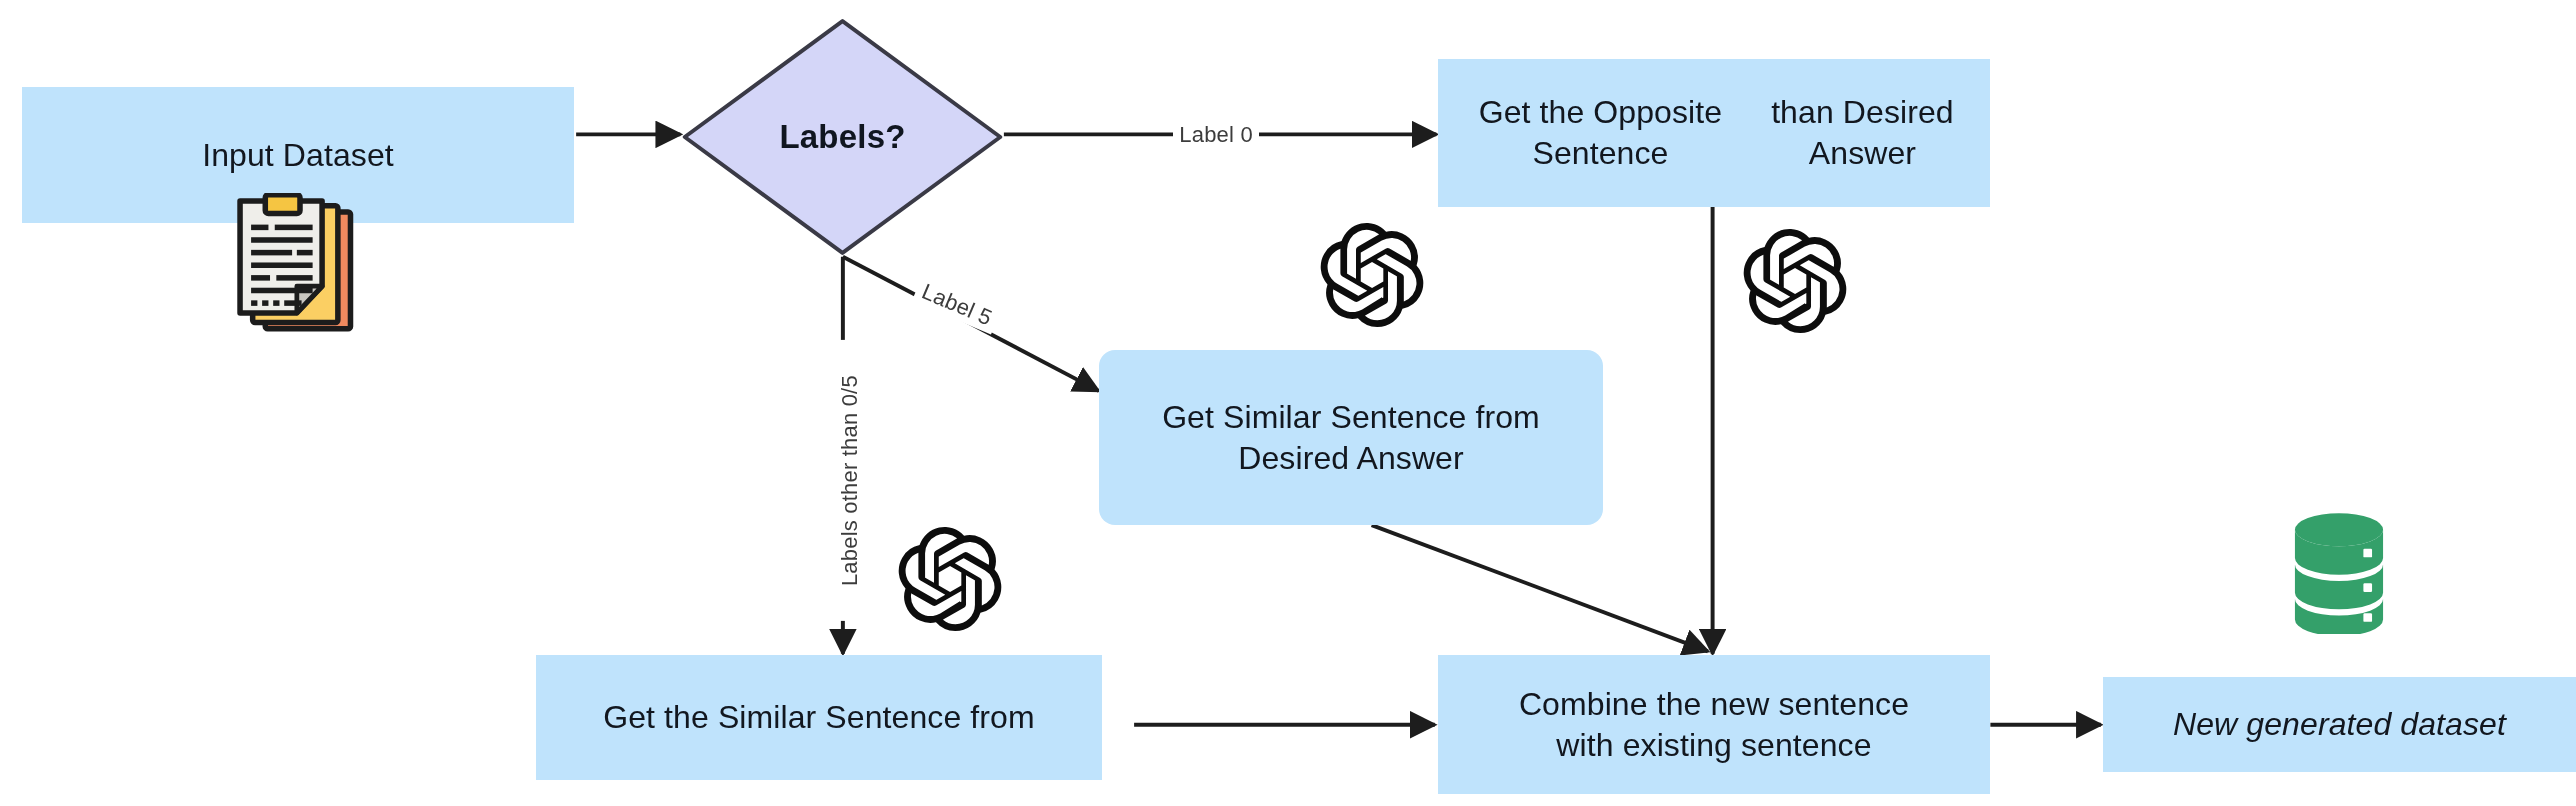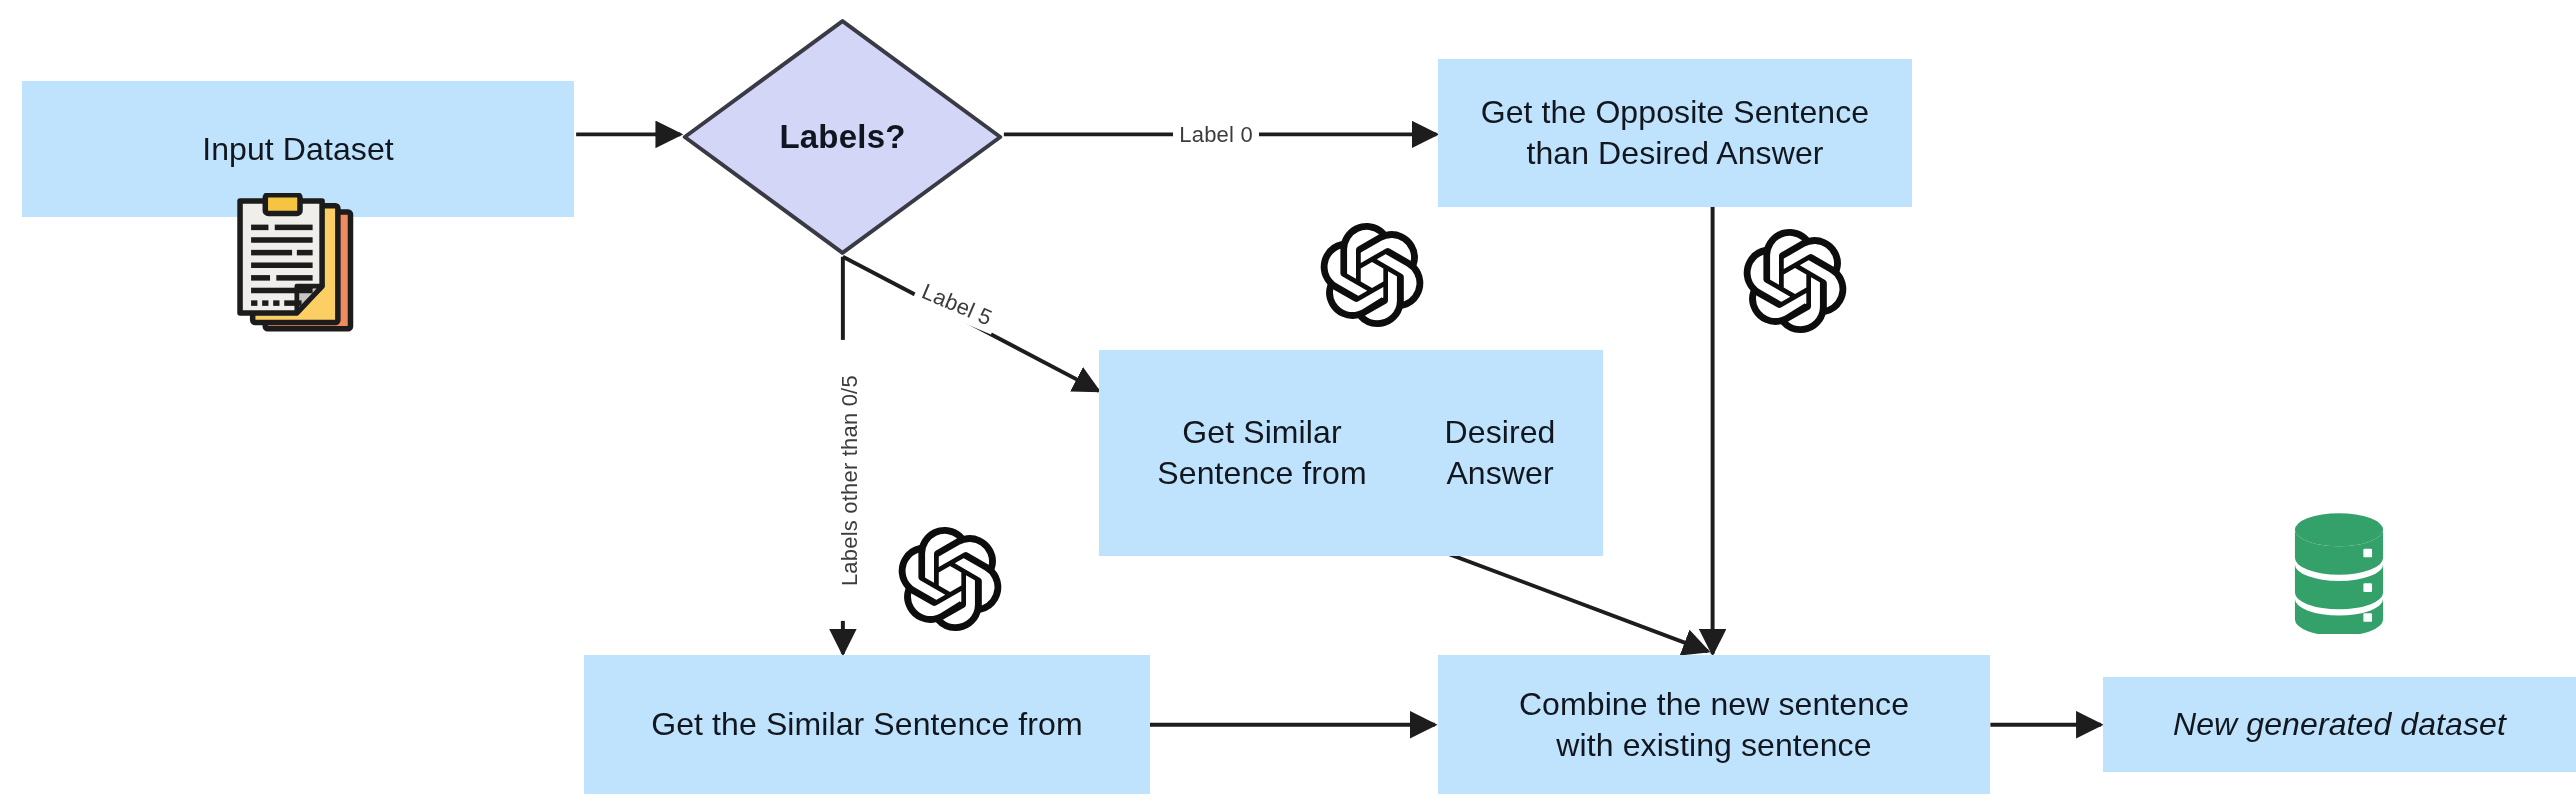--- a/index.html
+++ b/index.html
@@ -138,7 +138,7 @@
     <span>Labels other than 0/5</span>
   </div>
 
-  <div class="node box" style="left:1438px;top:59px;width:474px;height:148px;flex-direction:column;">
+  <div class="node box" style="left:1438px;top:59px;width:552px;height:148px;flex-direction:row;">
     <span>Get the Opposite Sentence</span>
     <span>than Desired Answer</span>
   </div>

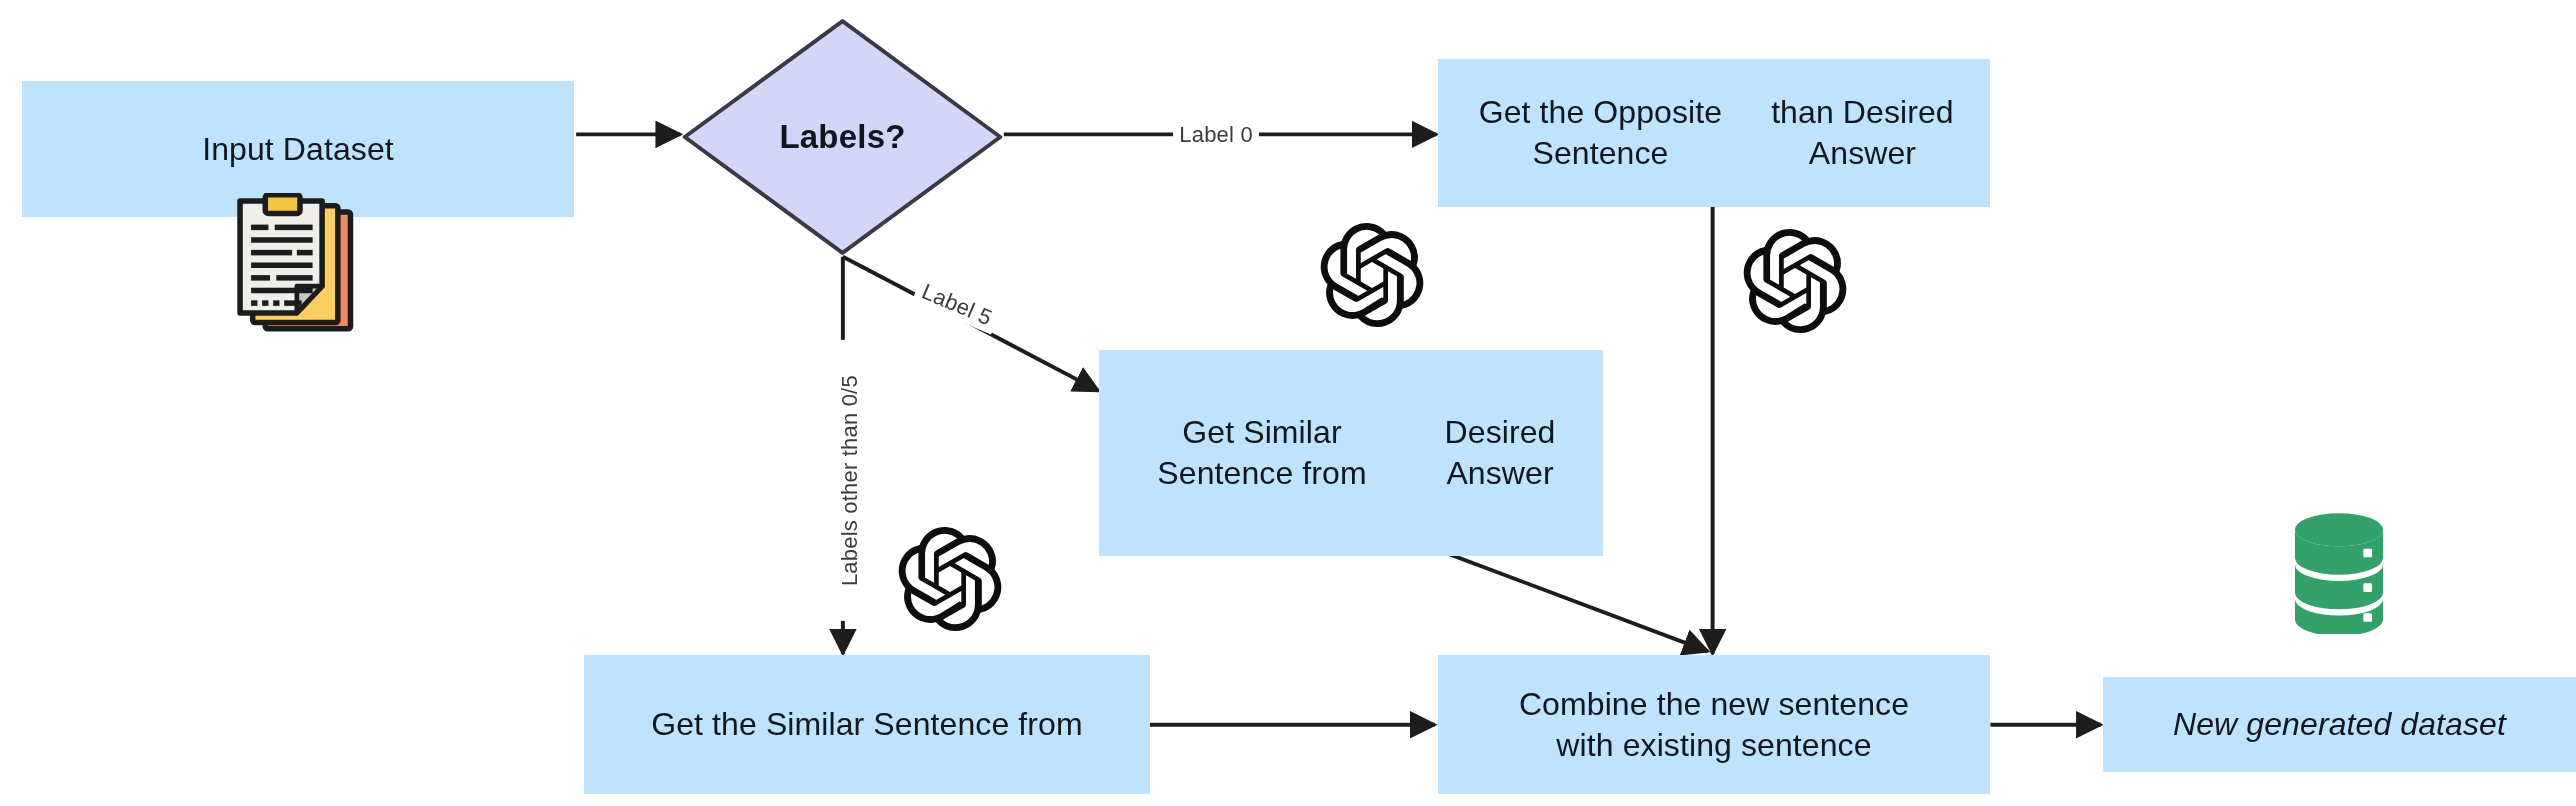--- a/index.html
+++ b/index.html
@@ -85,7 +85,7 @@
     <path d="M 2522 918 L 2662 918" stroke="#1d1d1d" stroke-width="5" fill="none" marker-end="url(#arrow)"></path>
   </svg>
 
-  <div class="node box" style="left:22px;top:81px;width:552px;height:136px;">
+  <div class="node box" style="left:22px;top:87px;width:552px;height:136px;">
     <span>Input Dataset</span>
   </div>
 

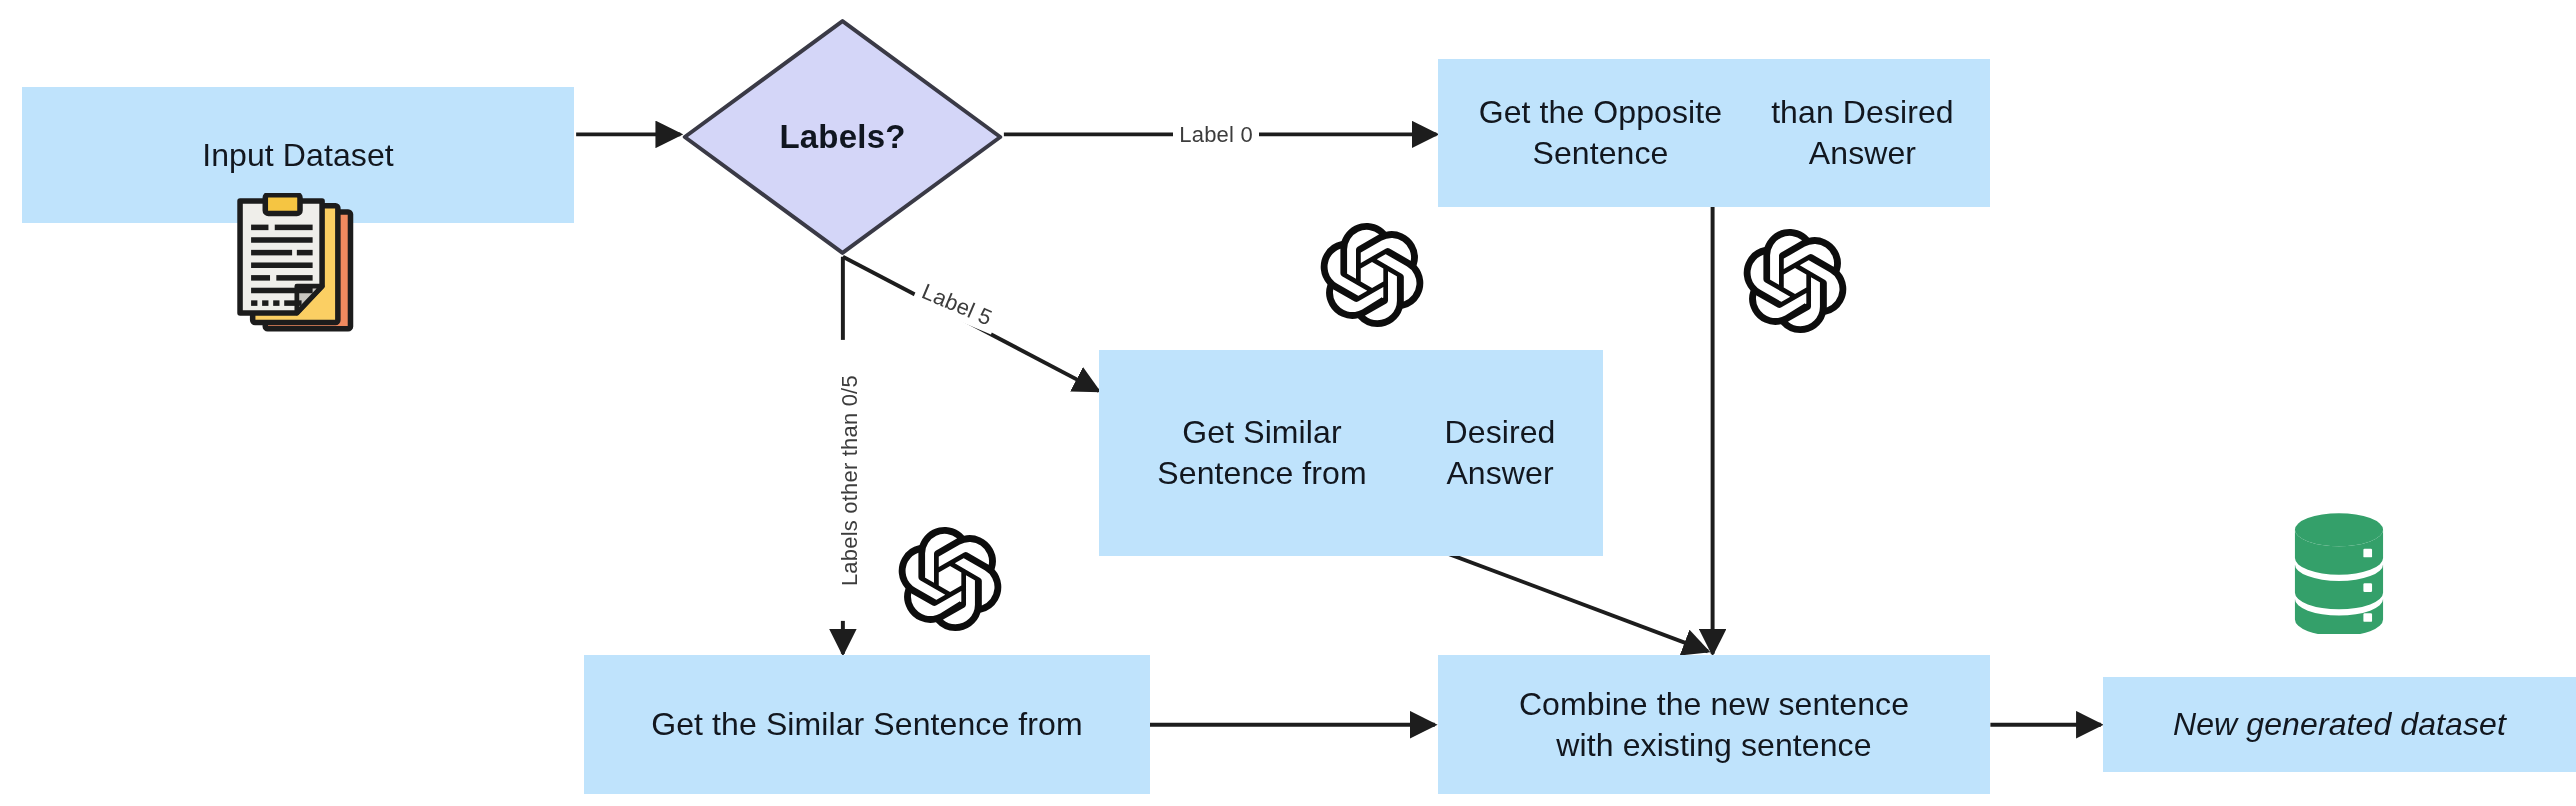--- a/index.html
+++ b/index.html
@@ -155,7 +155,7 @@
     </svg>
   </div>
 
-  <div class="node box" style="left:1099px;top:350px;width:504px;height:206px;flex-direction:row;">
+  <div class="node box" style="left:1099px;top:350px;width:504px;height:175px;flex-direction:column;border-radius:16px;">
     <span>Get Similar Sentence from</span>
     <span>Desired Answer</span>
   </div>

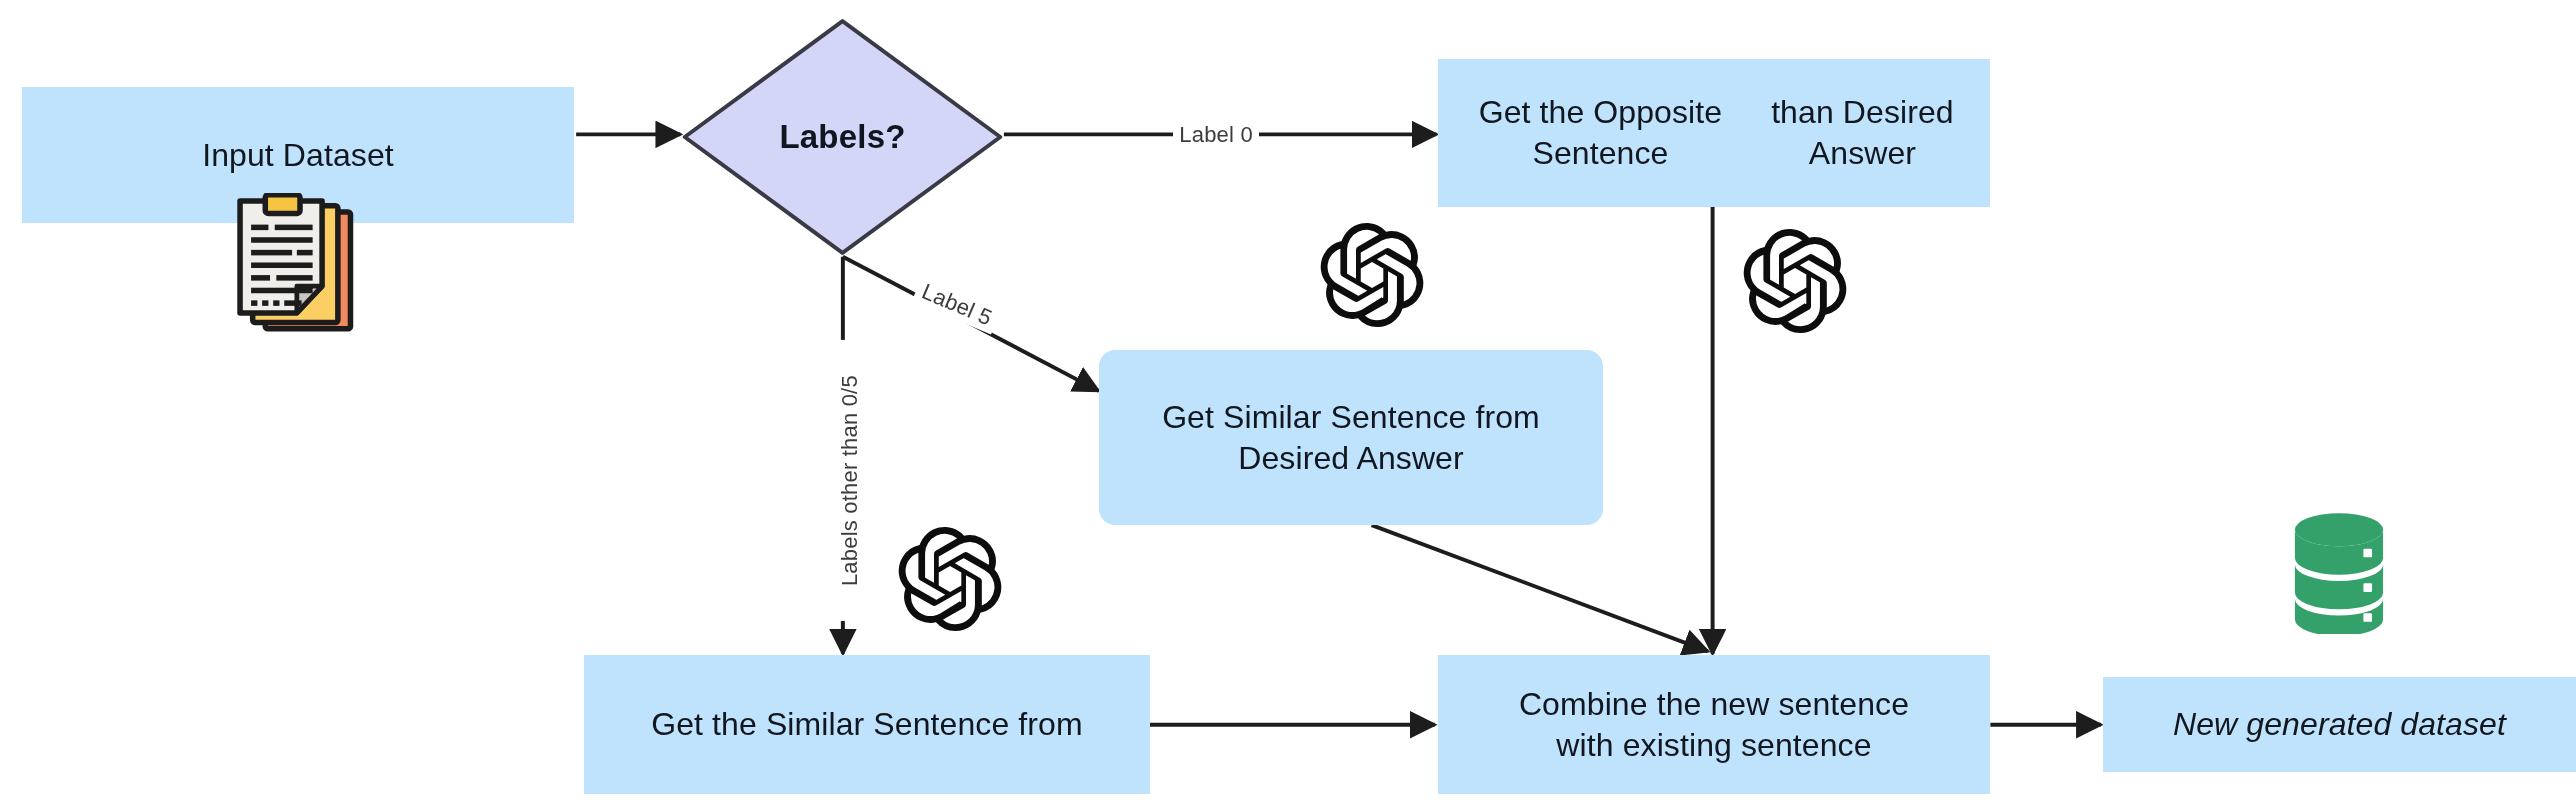--- a/index.html
+++ b/index.html
@@ -182,7 +182,7 @@
     </svg>
   </div>
 
-  <div class="node box" style="left:584px;top:655px;width:566px;height:139px;flex-direction:column;">
+  <div class="node box" style="left:536px;top:655px;width:566px;height:125px;flex-direction:column;">
     <span>Get the Similar Sentence from</span>
   </div>
 

